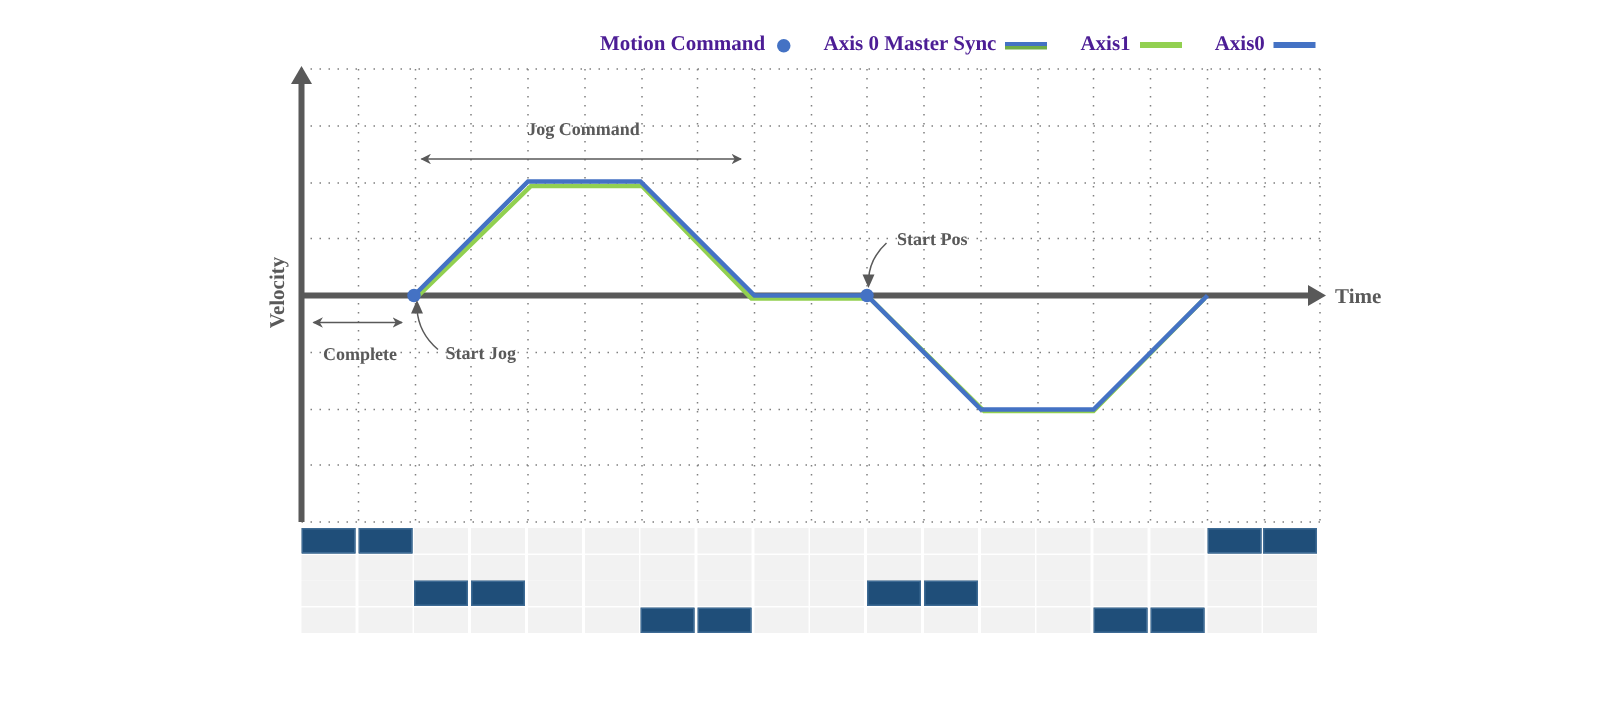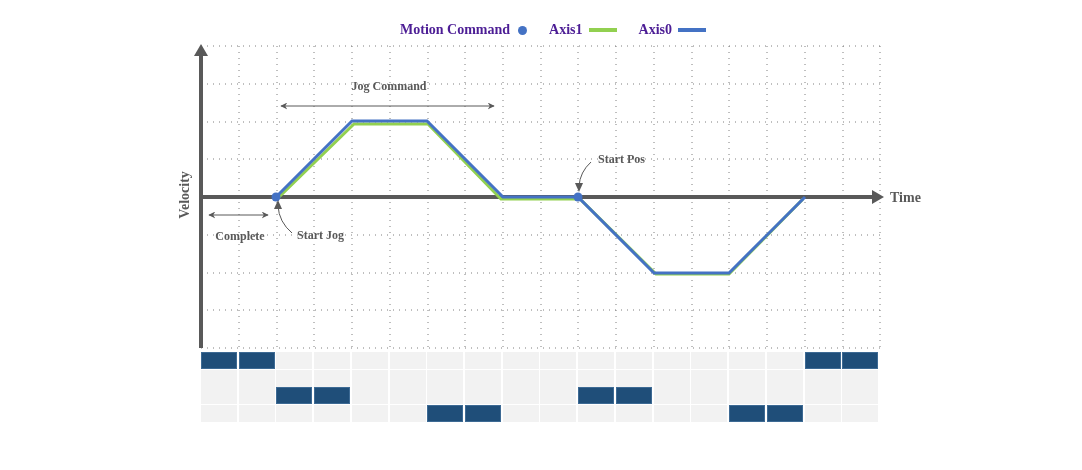--- a/index.html
+++ b/index.html
@@ -98,6 +98,10 @@
     <span class="legend-dot" style="background:#4472c4"></span>
   </div>
   <div class="legend-item">
+    <span>Axis 0 Master Sync</span>
+    <span class="legend-line sync"></span>
+  </div>
+  <div class="legend-item">
     <span>Axis1</span>
     <span class="legend-line" style="background:#92d050; height:4px"></span>
   </div>

